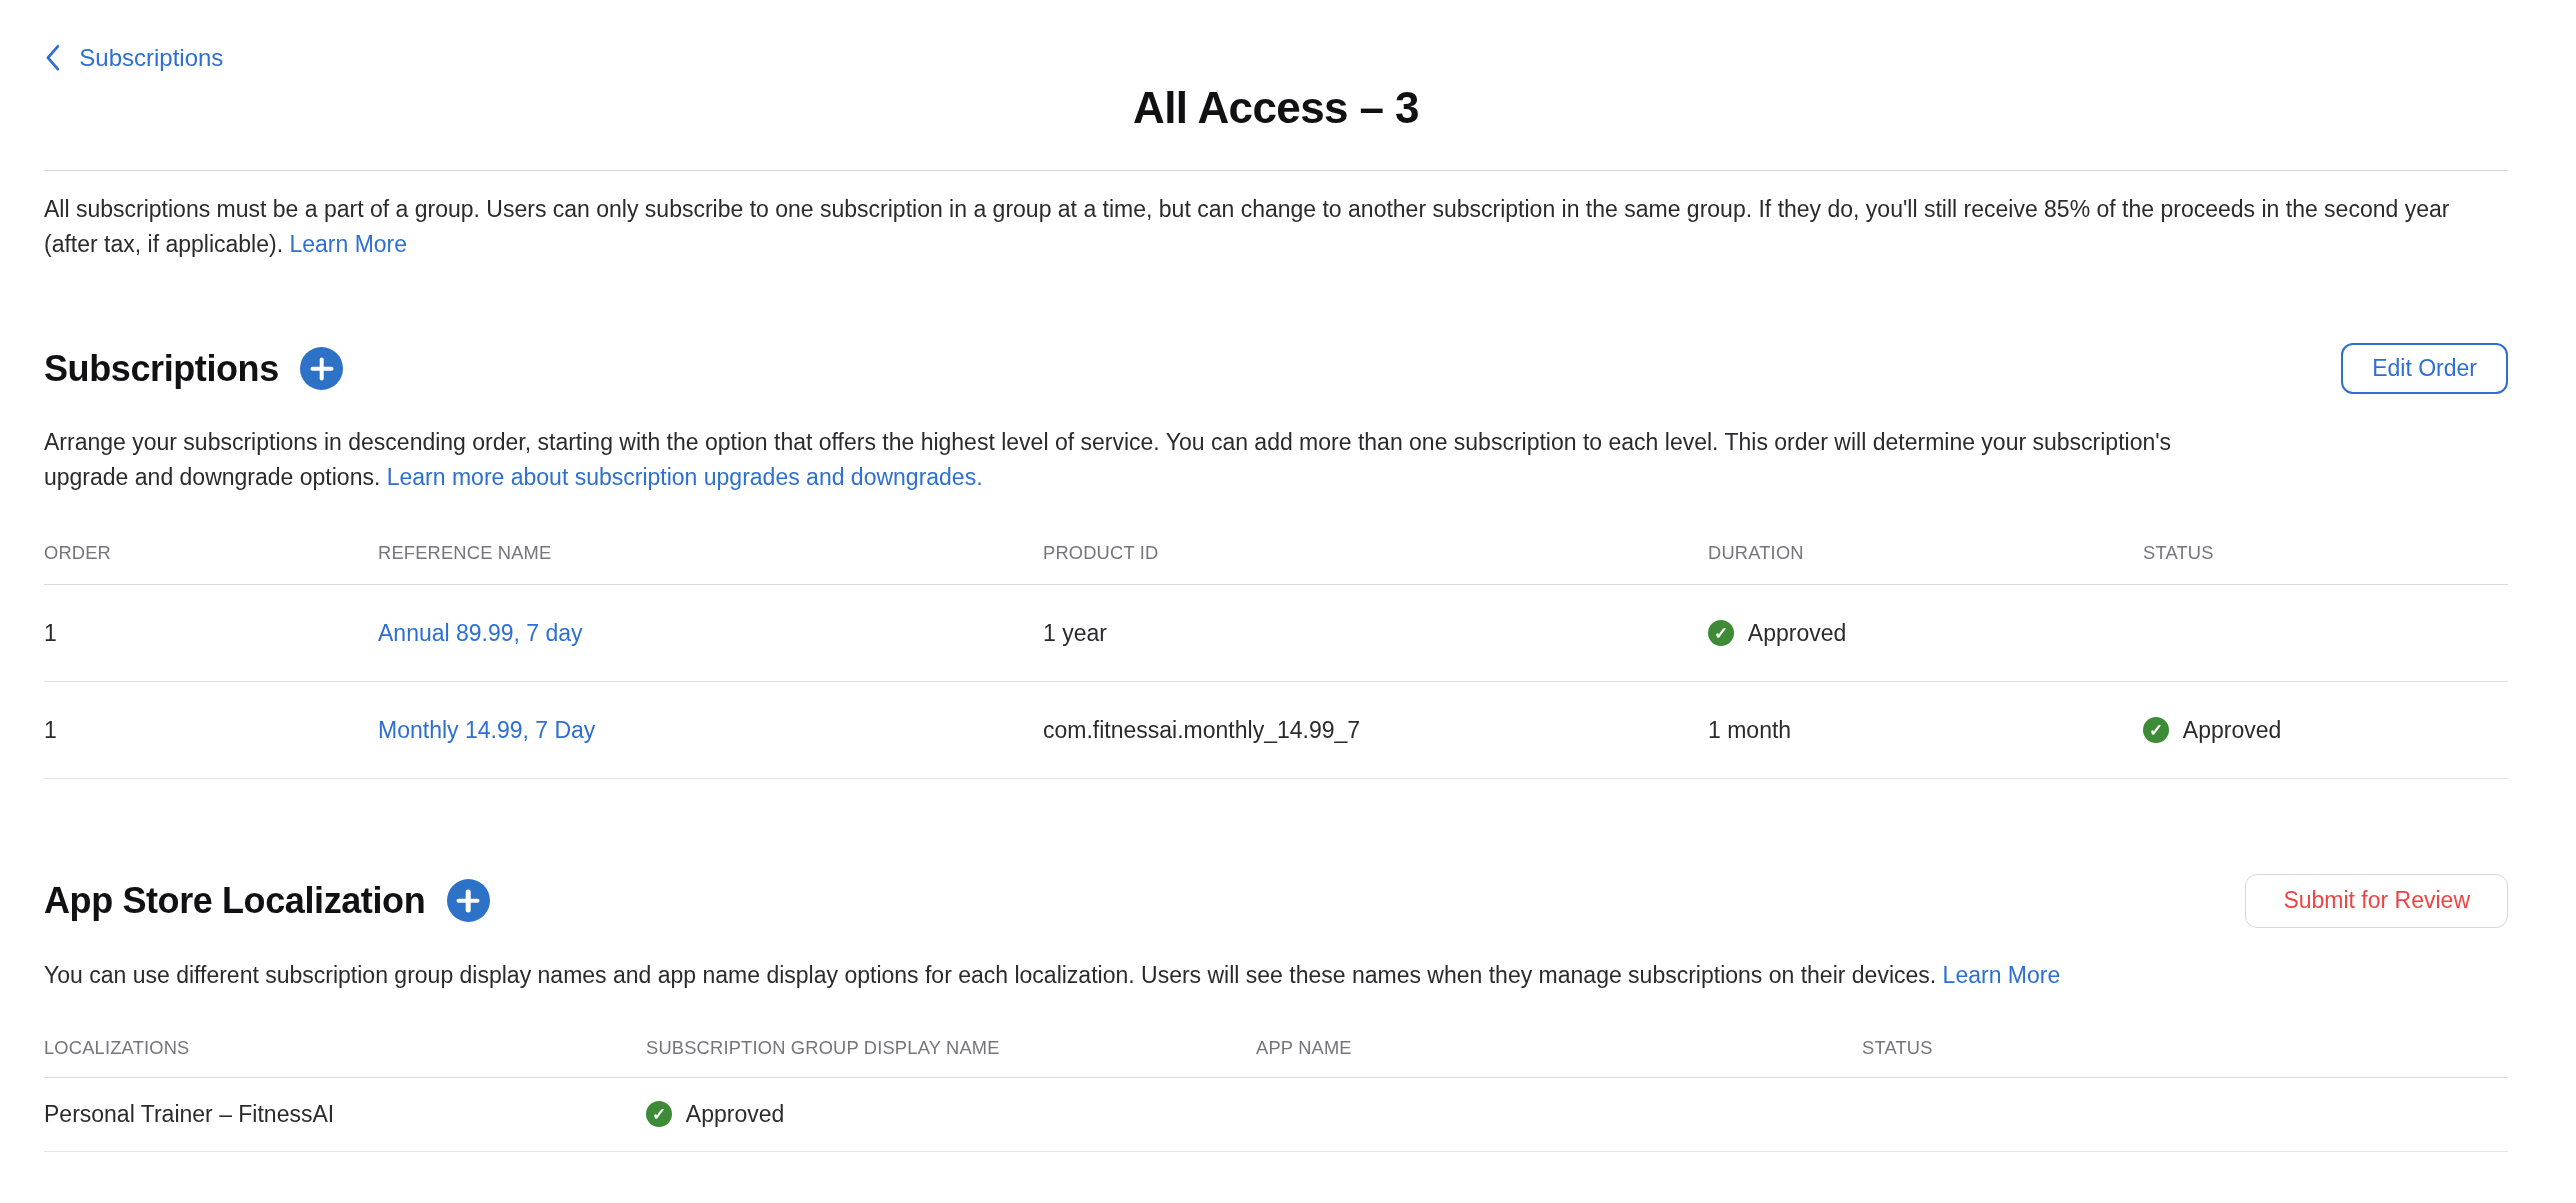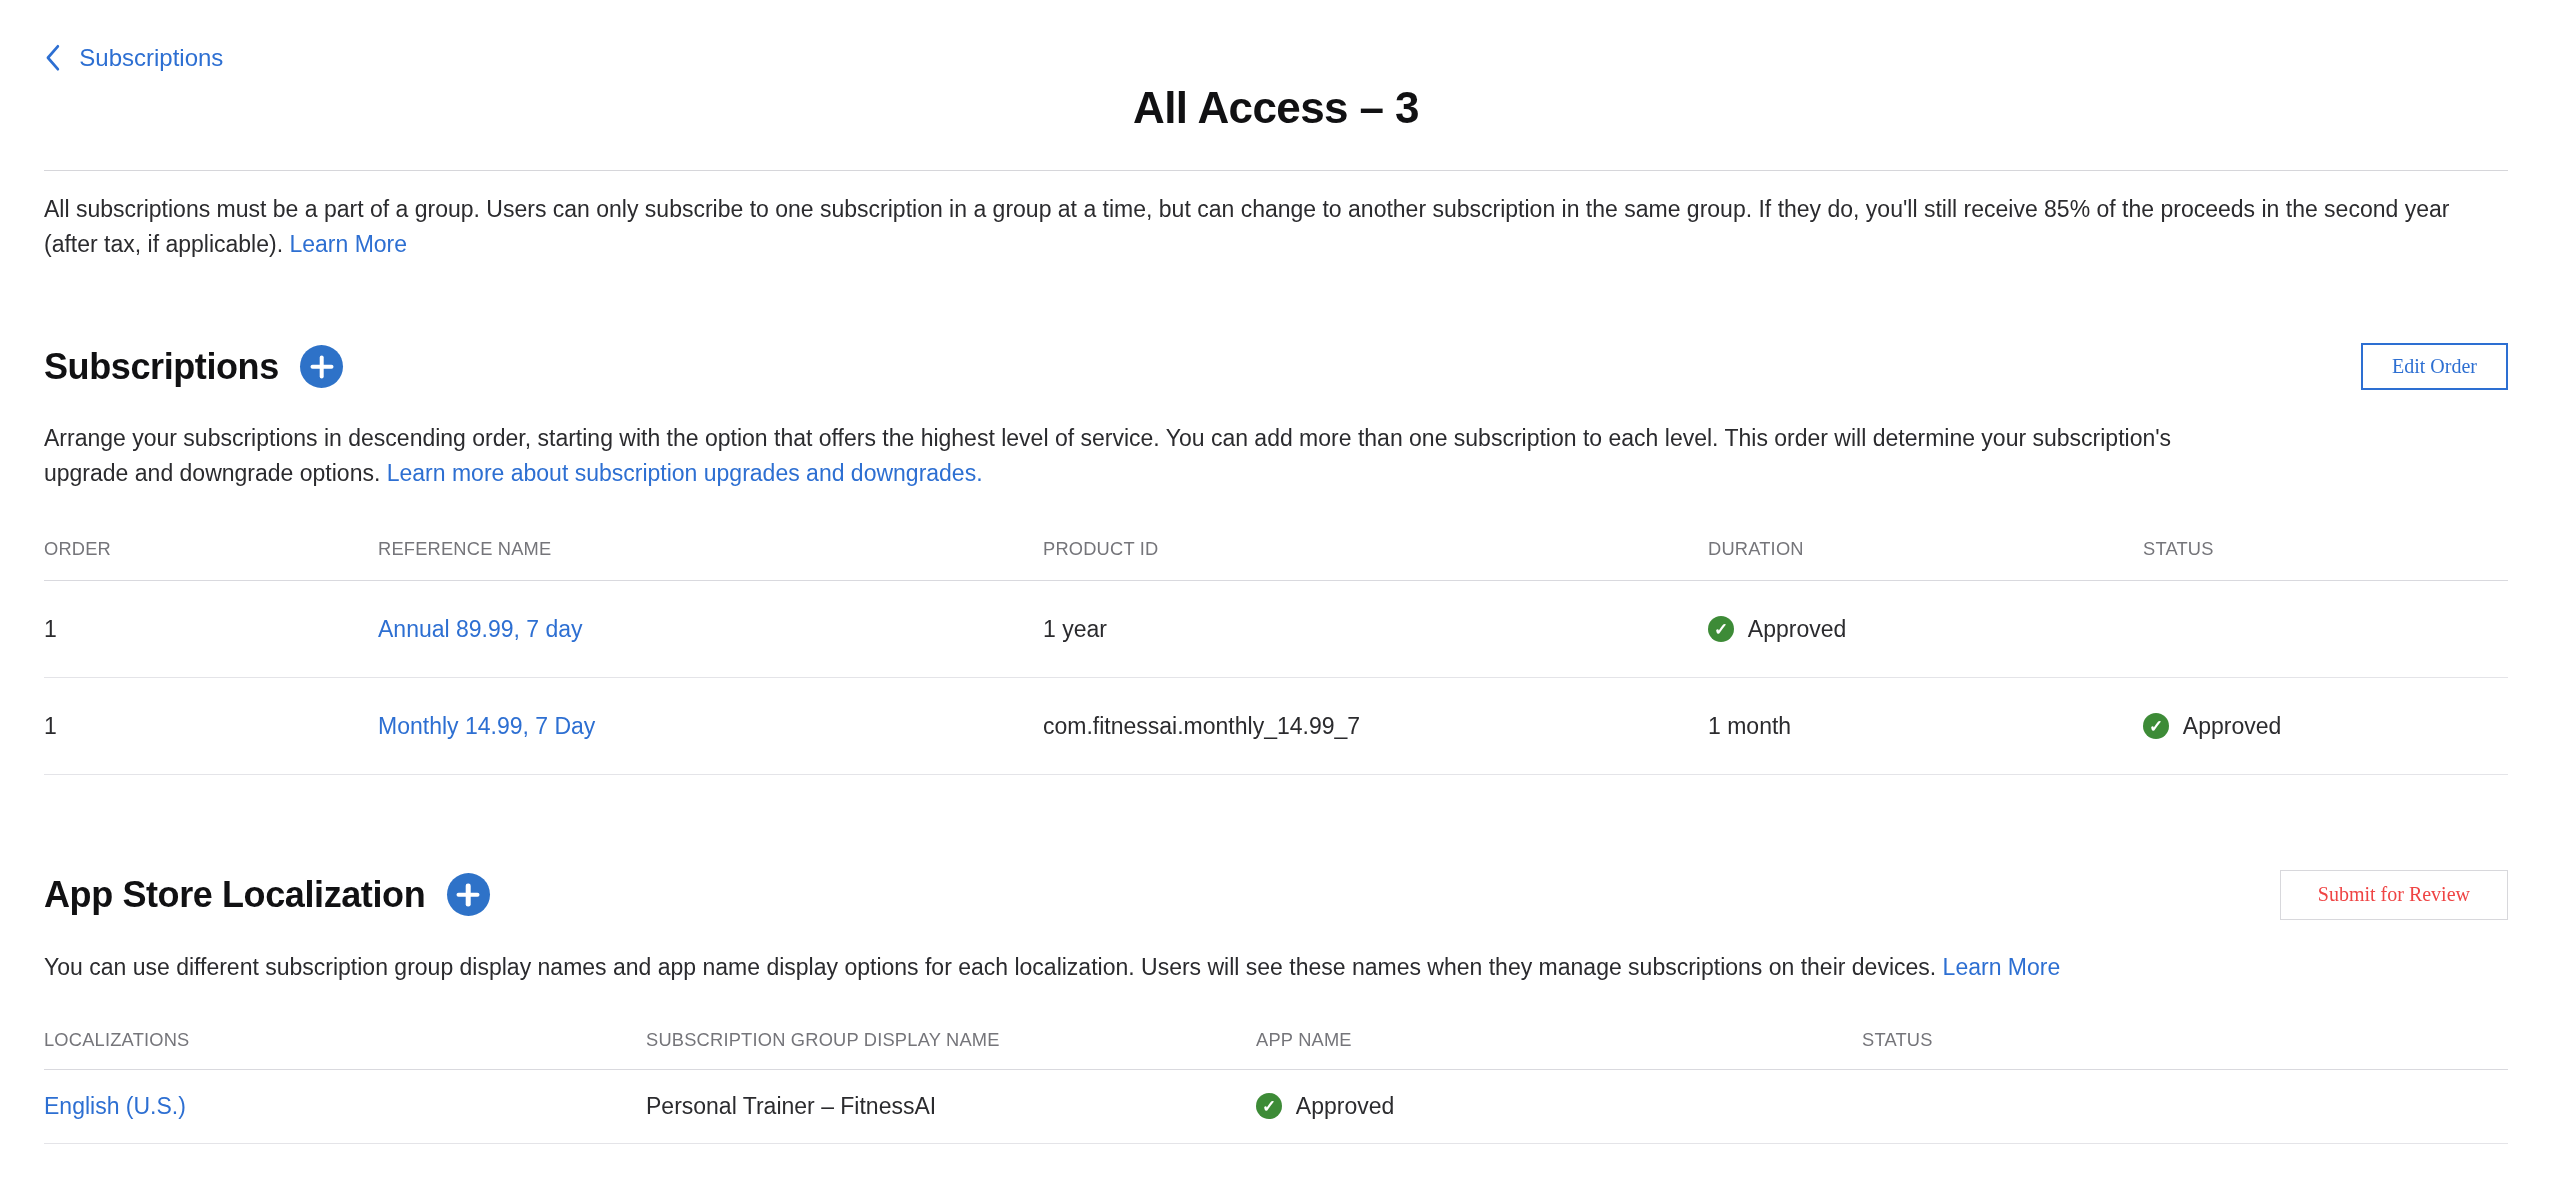--- a/index.html
+++ b/index.html
@@ -114,9 +114,9 @@
   .plus-icon::after  { width: 4.6px;  height: 23px; transform: translate(-50%, -50%); }
 
   .btn {
-    font-family: Liberation Serif, serif;
-    font-size: 20px;
-    border-radius: 0;
+    font-family: Liberation Sans, sans-serif;
+    font-size: 23px;
+    border-radius: 12px;
     background: #ffffff;
     cursor: pointer;
   }

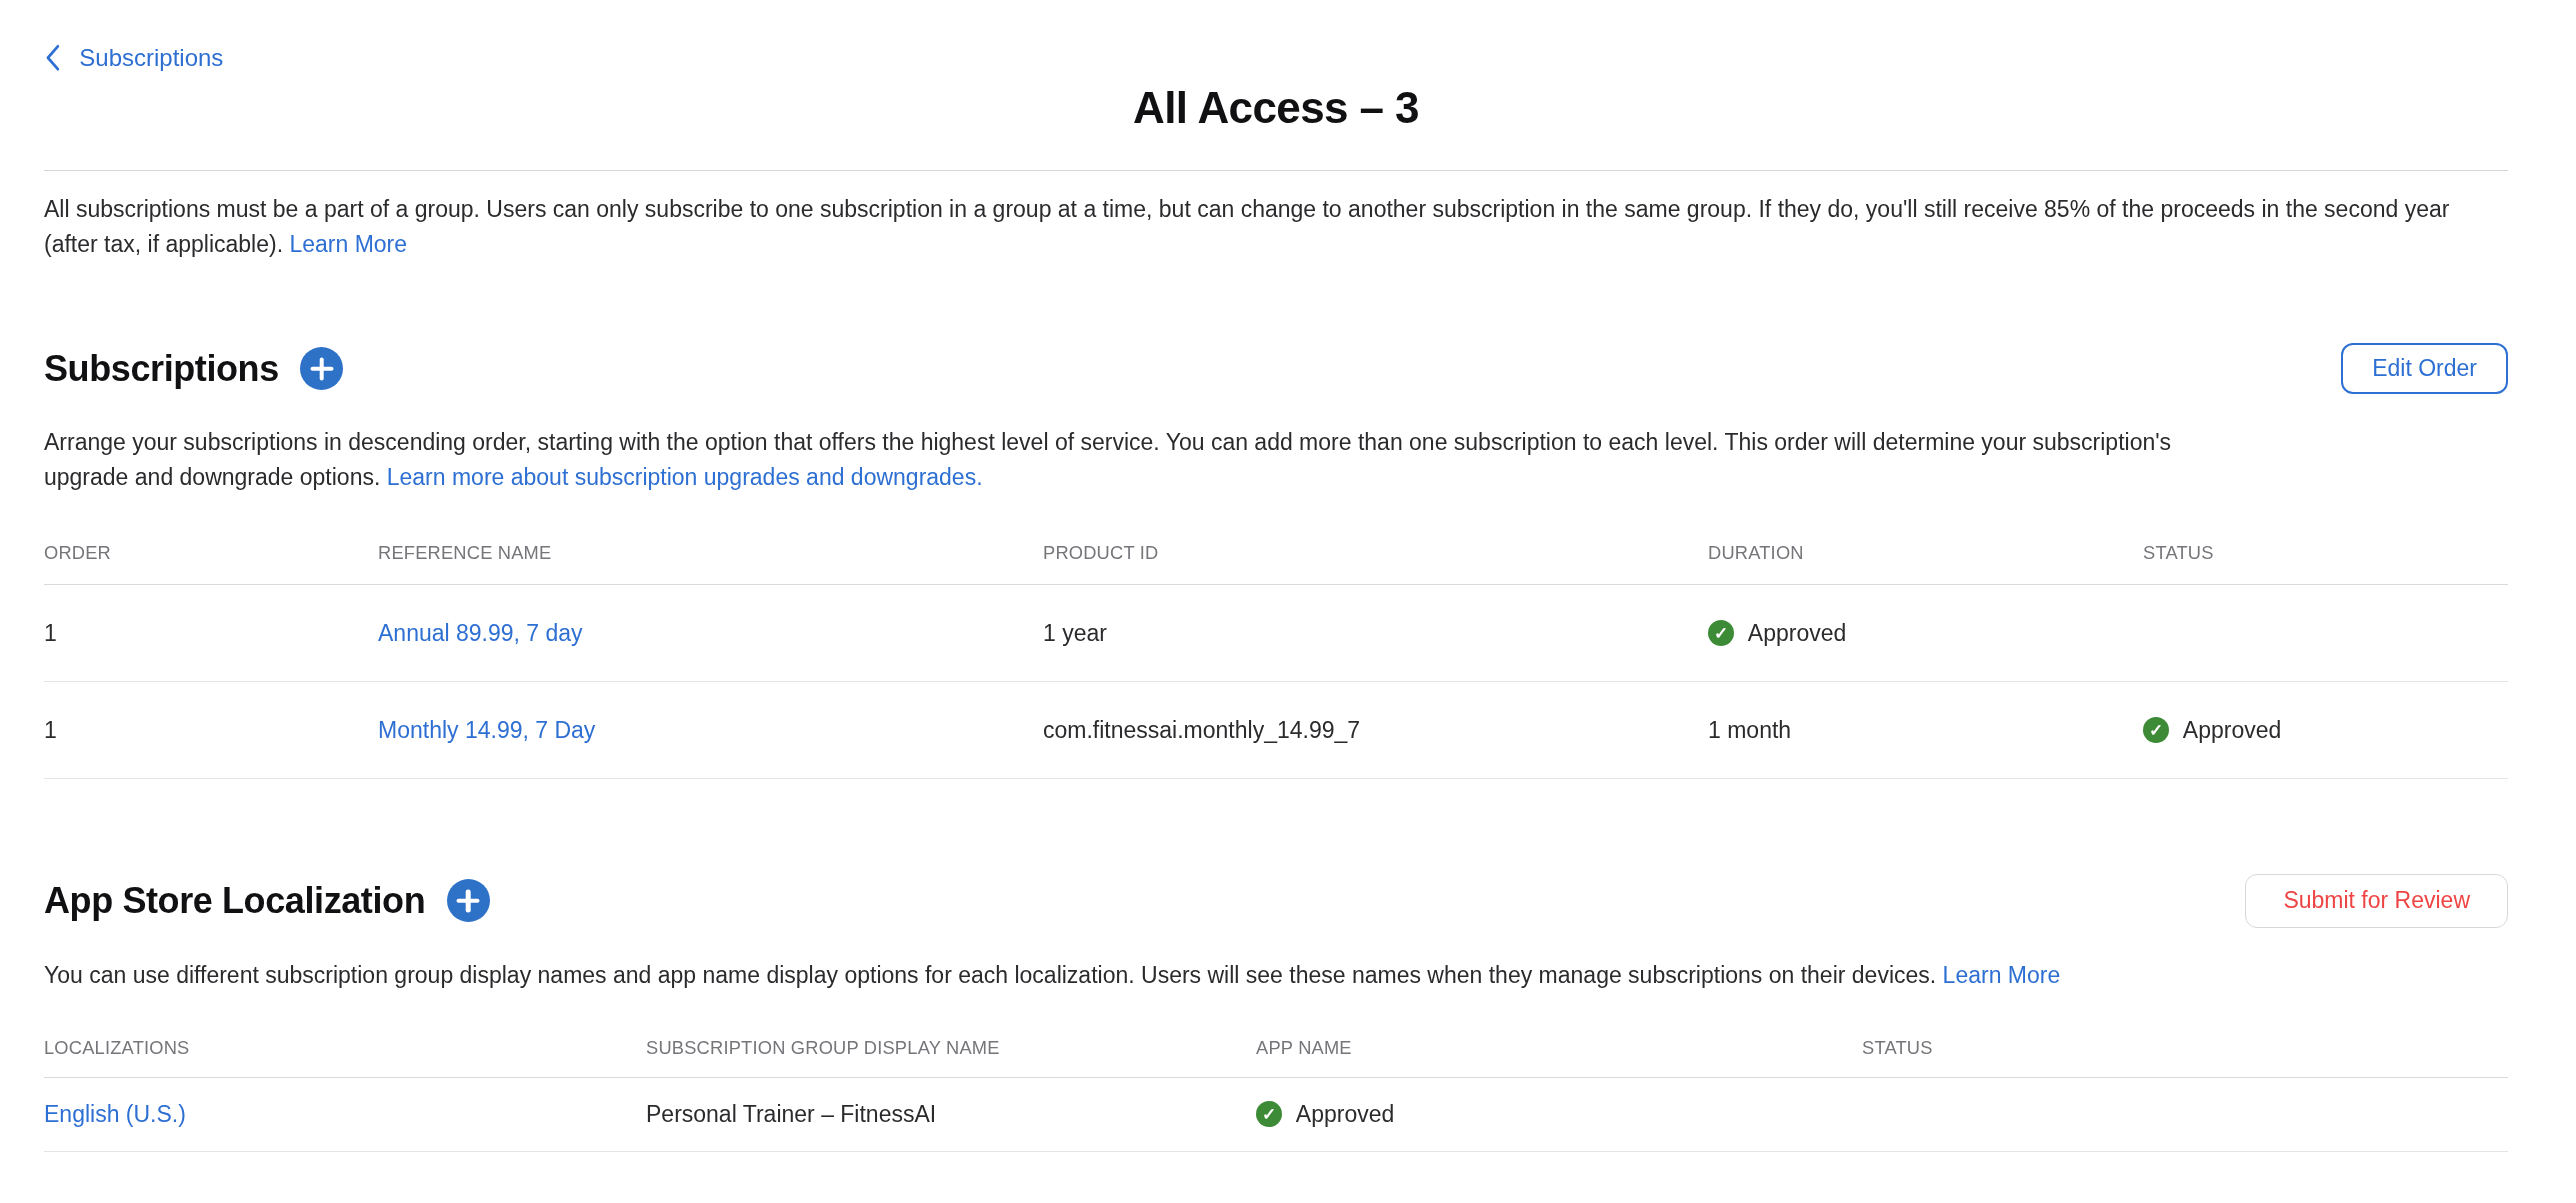--- a/index.html
+++ b/index.html
@@ -294,7 +294,6 @@
     </div>
 
     <div class="grid-row t2-cols trow t2-row">
-      <span><a class="cell-link">English (U.S.)</a></span>
       <span>Personal Trainer – FitnessAI</span>
       <span class="status-cell">
         <span class="check-circle">✓</span>

